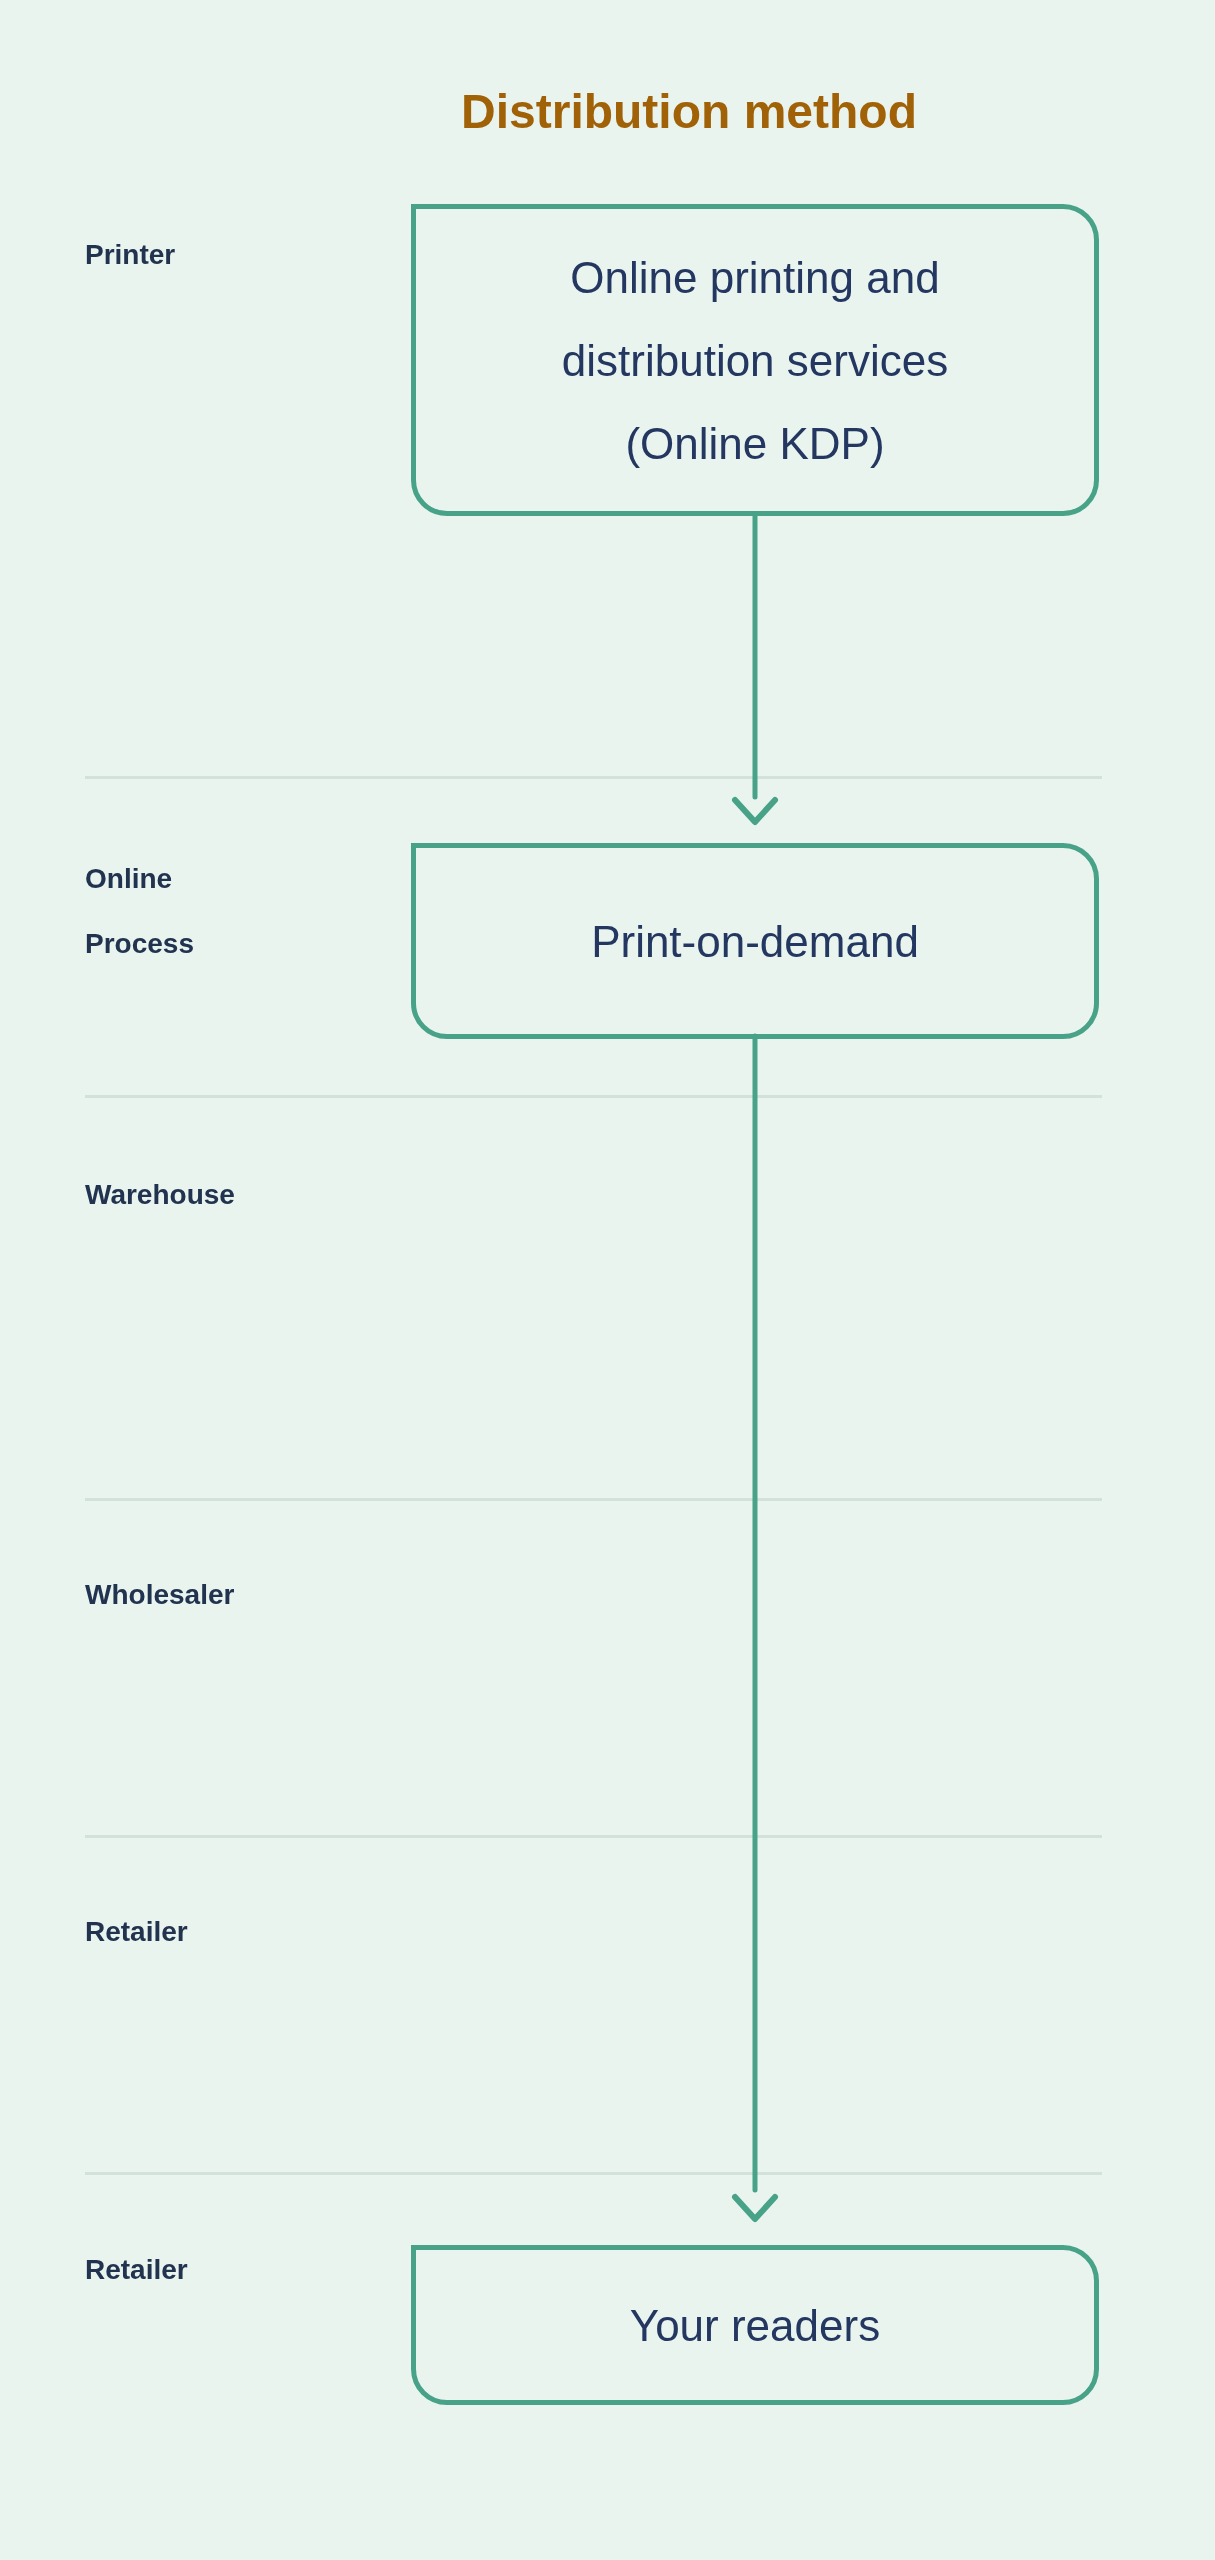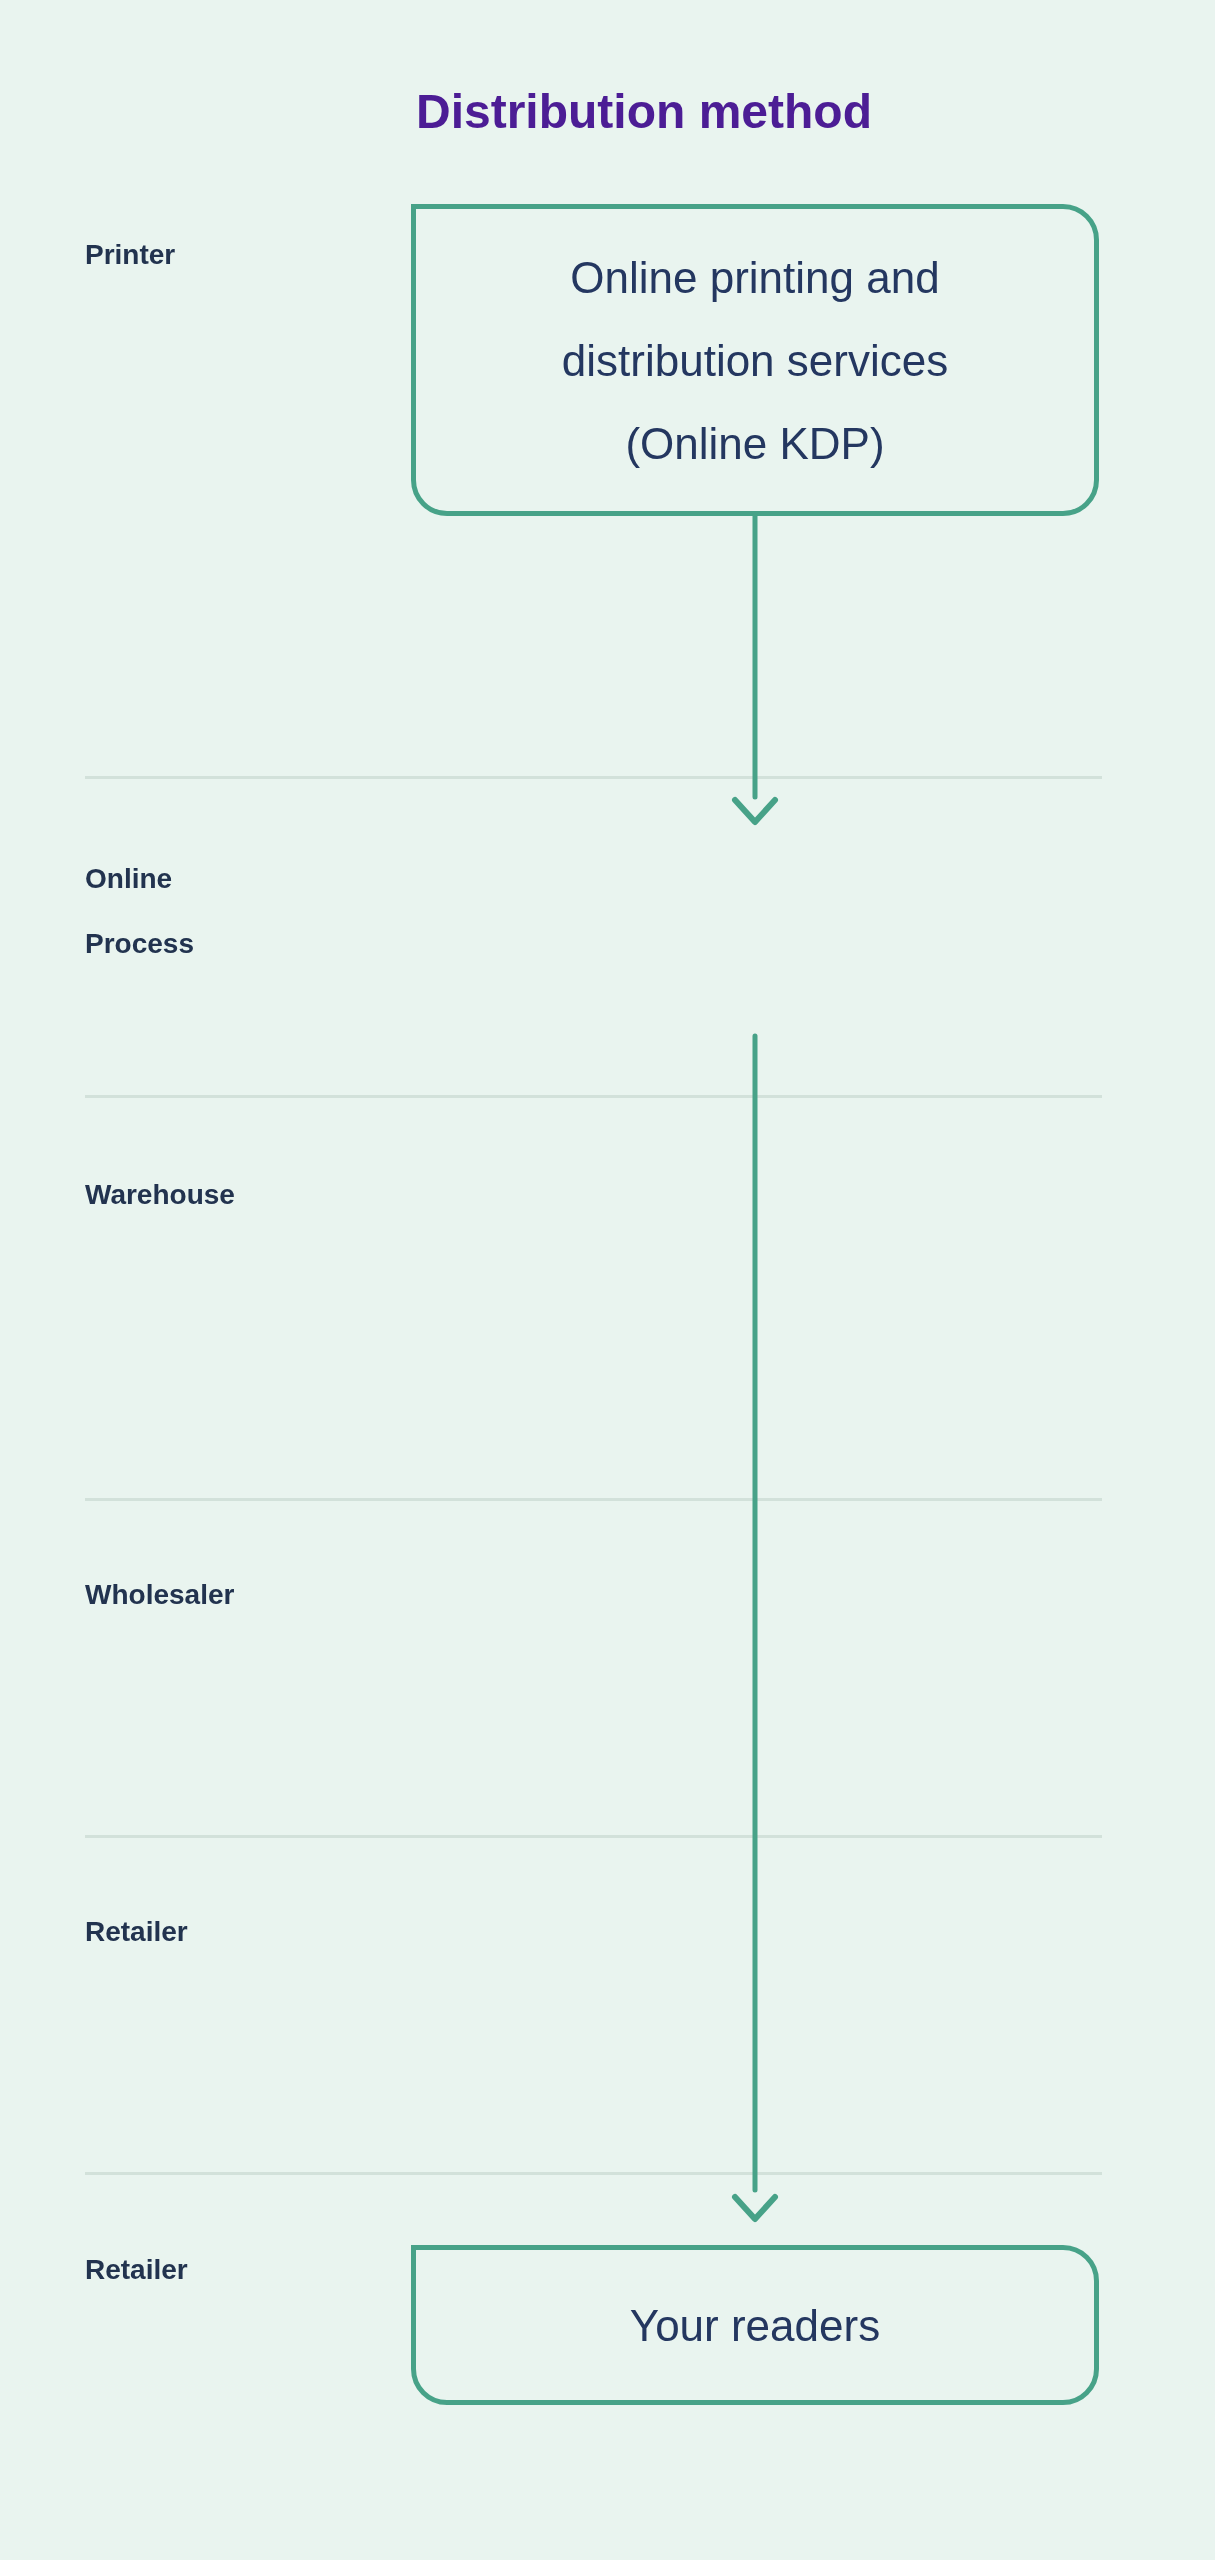--- a/index.html
+++ b/index.html
@@ -14,9 +14,9 @@
   .title {
     position: absolute;
     top: 84px; left: 416px; width: 546px;
-    text-align: left;
+    text-align: center;
     font-size: 48px; font-weight: 700;
-    color: #4c1d95;
+    color: #a16207;
     letter-spacing: 0px;
   }
   .stage-label {

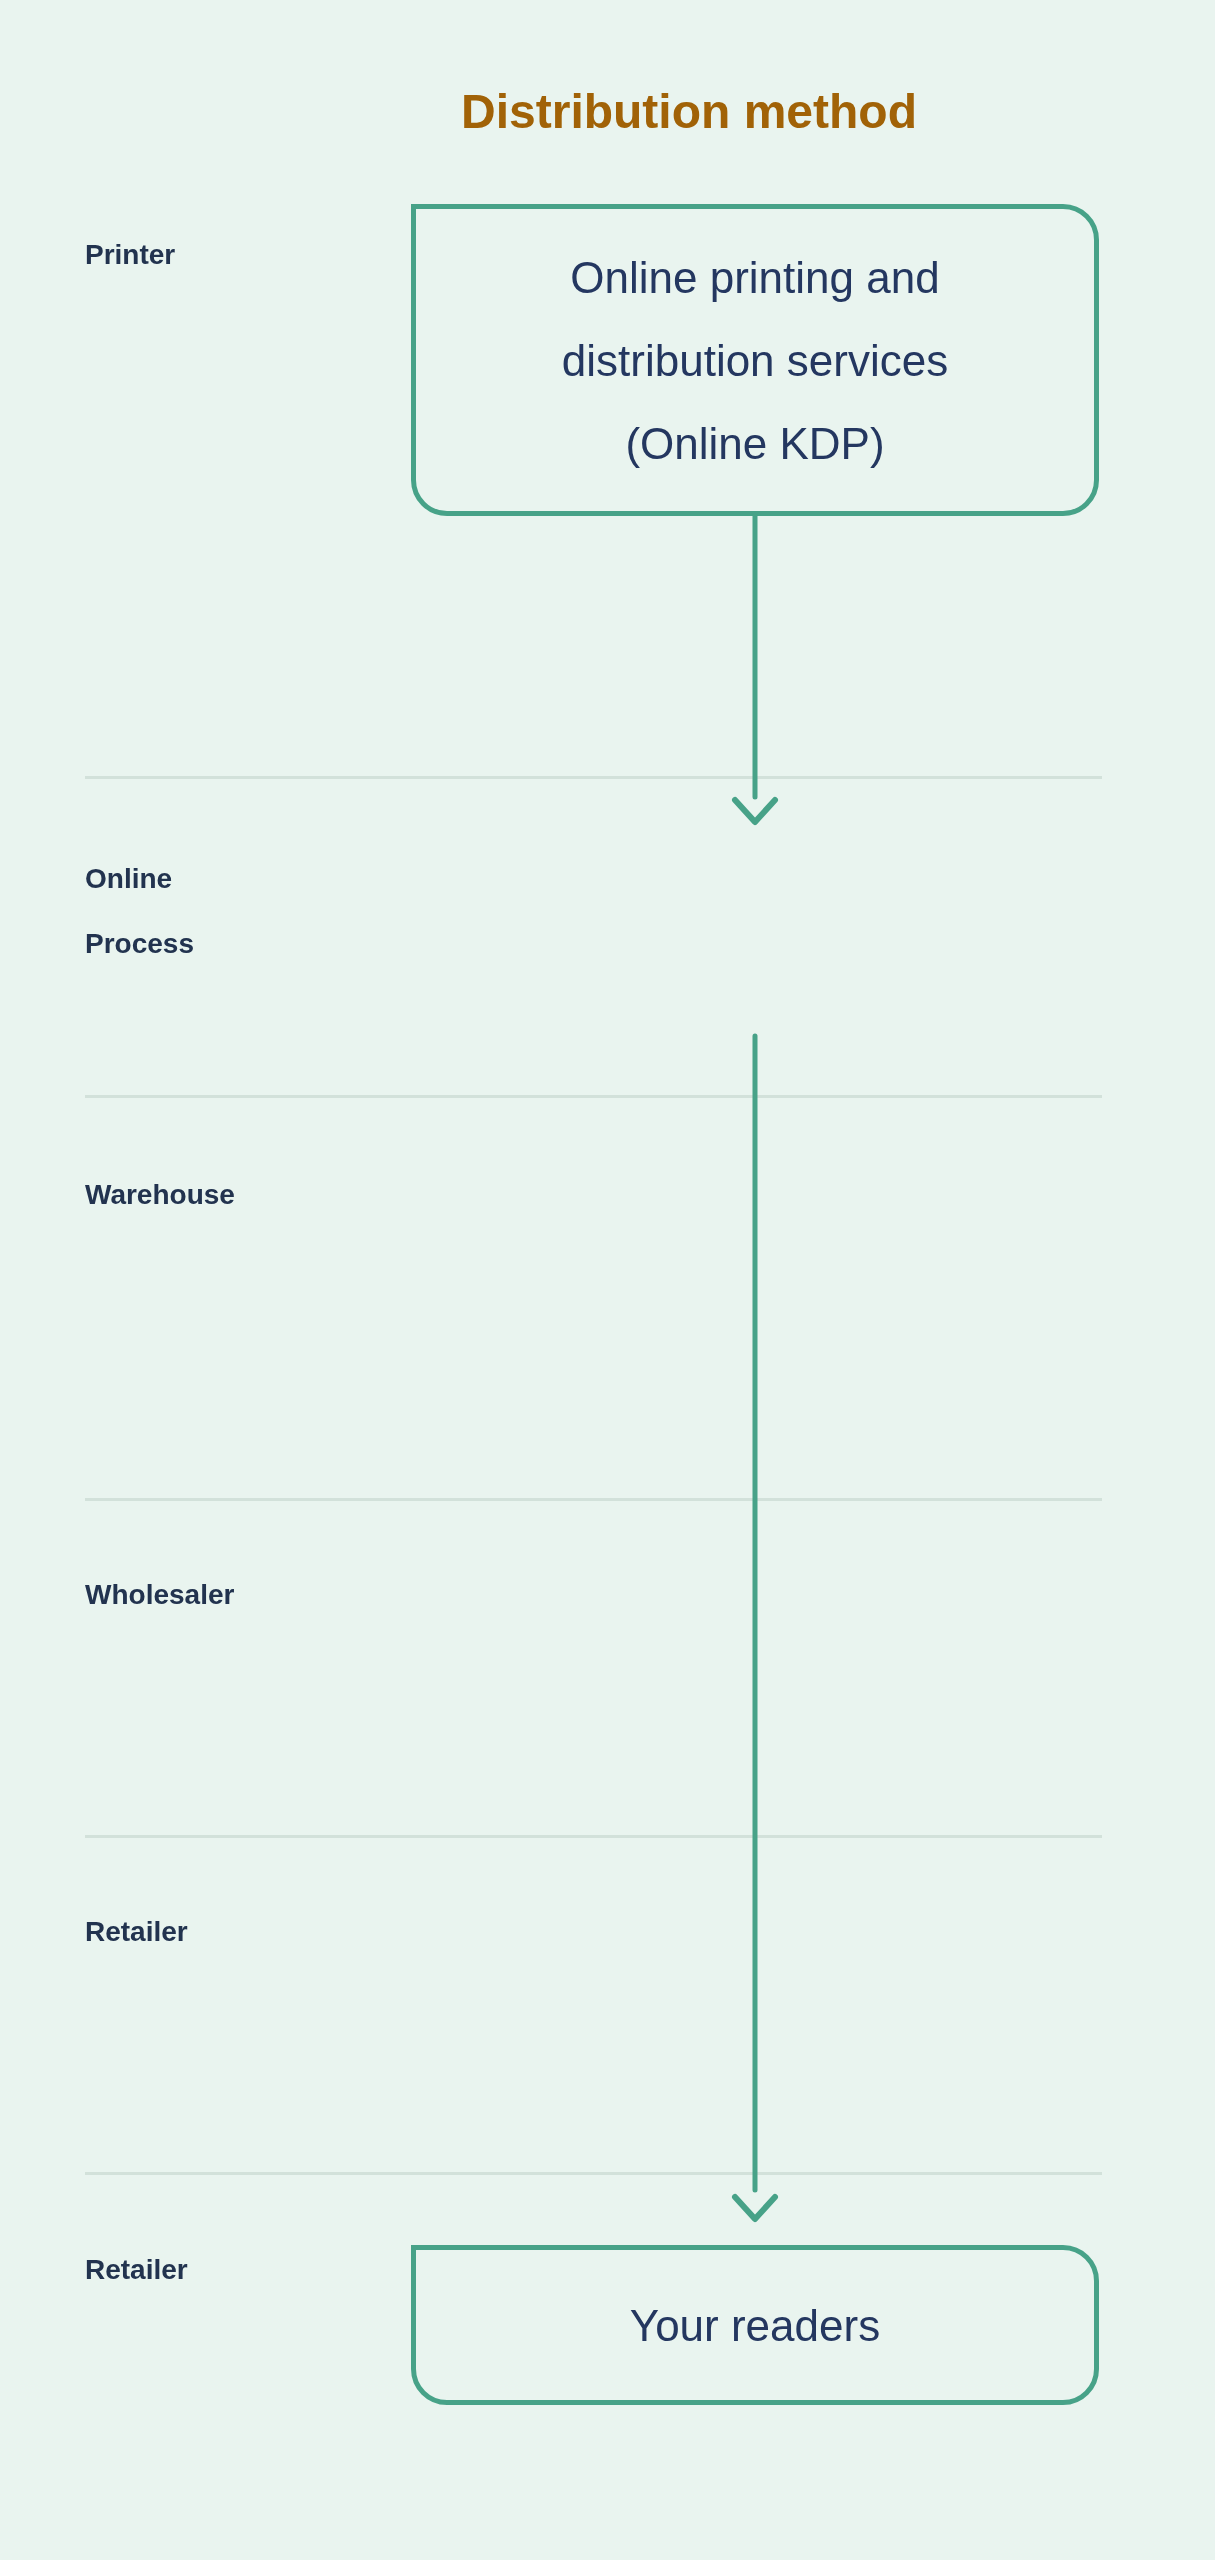--- a/index.html
+++ b/index.html
@@ -89,6 +89,9 @@
     <span style="display:block">distribution services</span>
     <span style="display:block">(Online KDP)</span>
   </div>
+  <div class="node" style="top:843px; height:196px">
+    <span>Print-on-demand</span>
+  </div>
   <div class="node" style="top:2245px; height:160px">
     <span>Your readers</span>
   </div>

